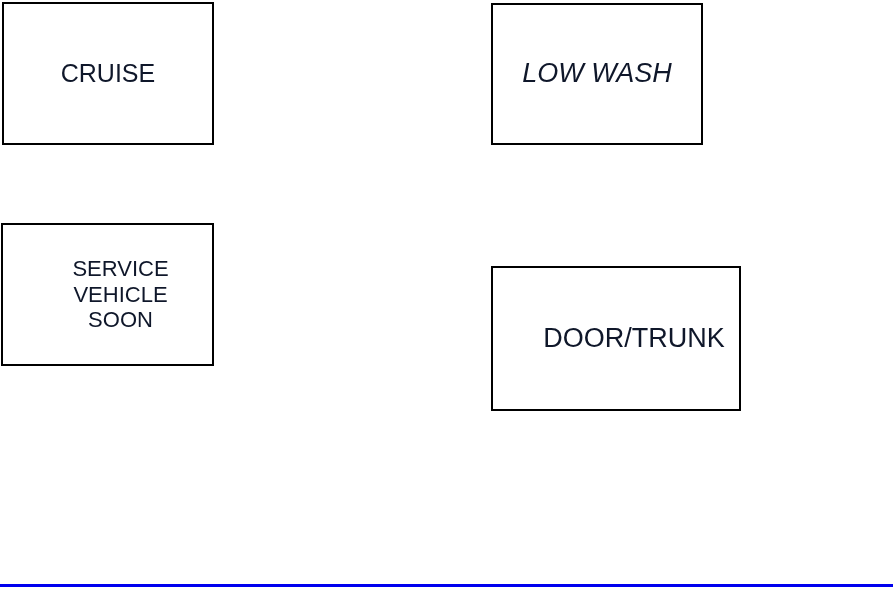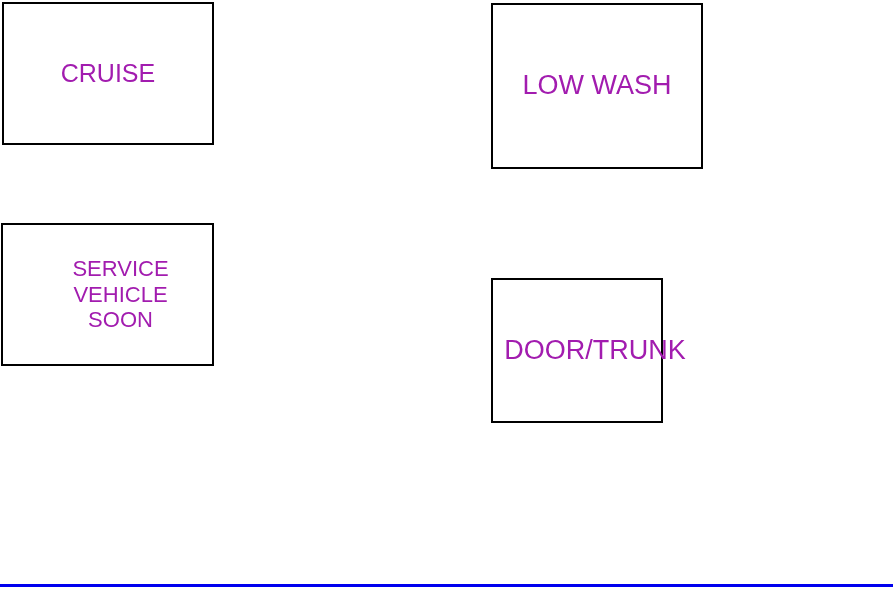--- a/index.html
+++ b/index.html
@@ -30,7 +30,7 @@
     text-align: center;
   }
   .indicator-label {
-    color: #a21caf;
+    color: #0f172a;
     font-family: "Liberation Sans", sans-serif;
     font-weight: 400;
     line-height: 1.18;

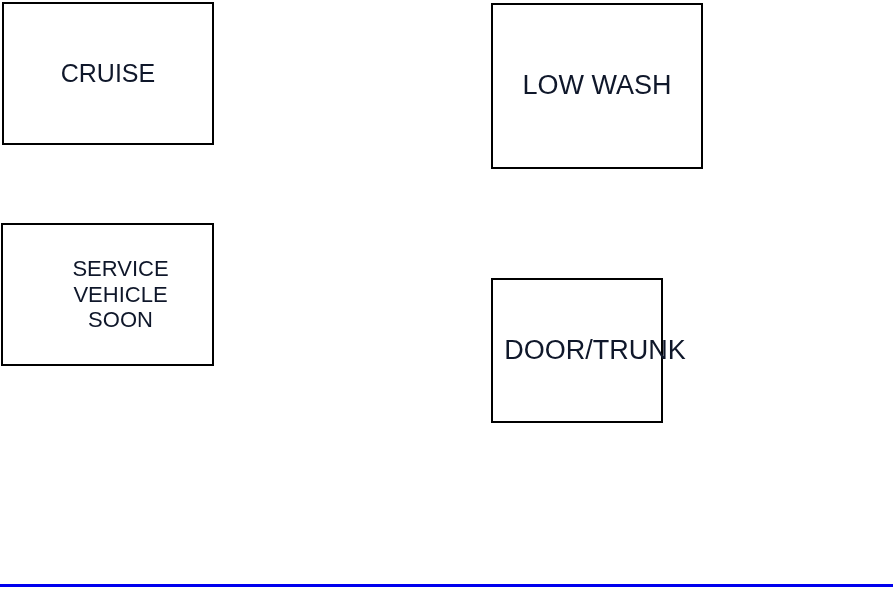--- a/index.html
+++ b/index.html
@@ -43,7 +43,7 @@
   #box-cruise .indicator-label { font-size: 25px; }
 
   
-  #box-low-wash { left: 491px; top: 3px;  width: 212px; height: 166px; }
+  #box-low-wash { left: 491px; top: 3px;  width: 212px; height: 142px; font-style: italic; }
   #box-low-wash .indicator-label { font-size: 27px; }
 
   

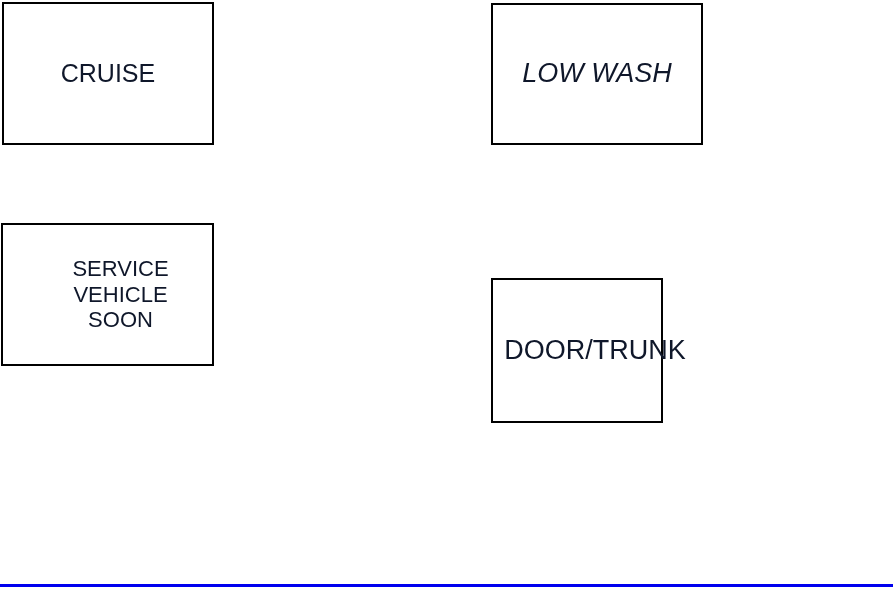--- a/index.html
+++ b/index.html
@@ -51,7 +51,7 @@
   #box-service-vehicle-soon .indicator-label { font-size: 22px; margin-left: 26px; }
 
   
-  #box-door-trunk { left: 491px; top: 278px; width: 172px; height: 145px; padding-left: 36px; }
+  #box-door-trunk { left: 491px; top: 266px; width: 250px; height: 145px; padding-left: 36px; }
   #box-door-trunk .indicator-label { font-size: 27px; }
 
   

